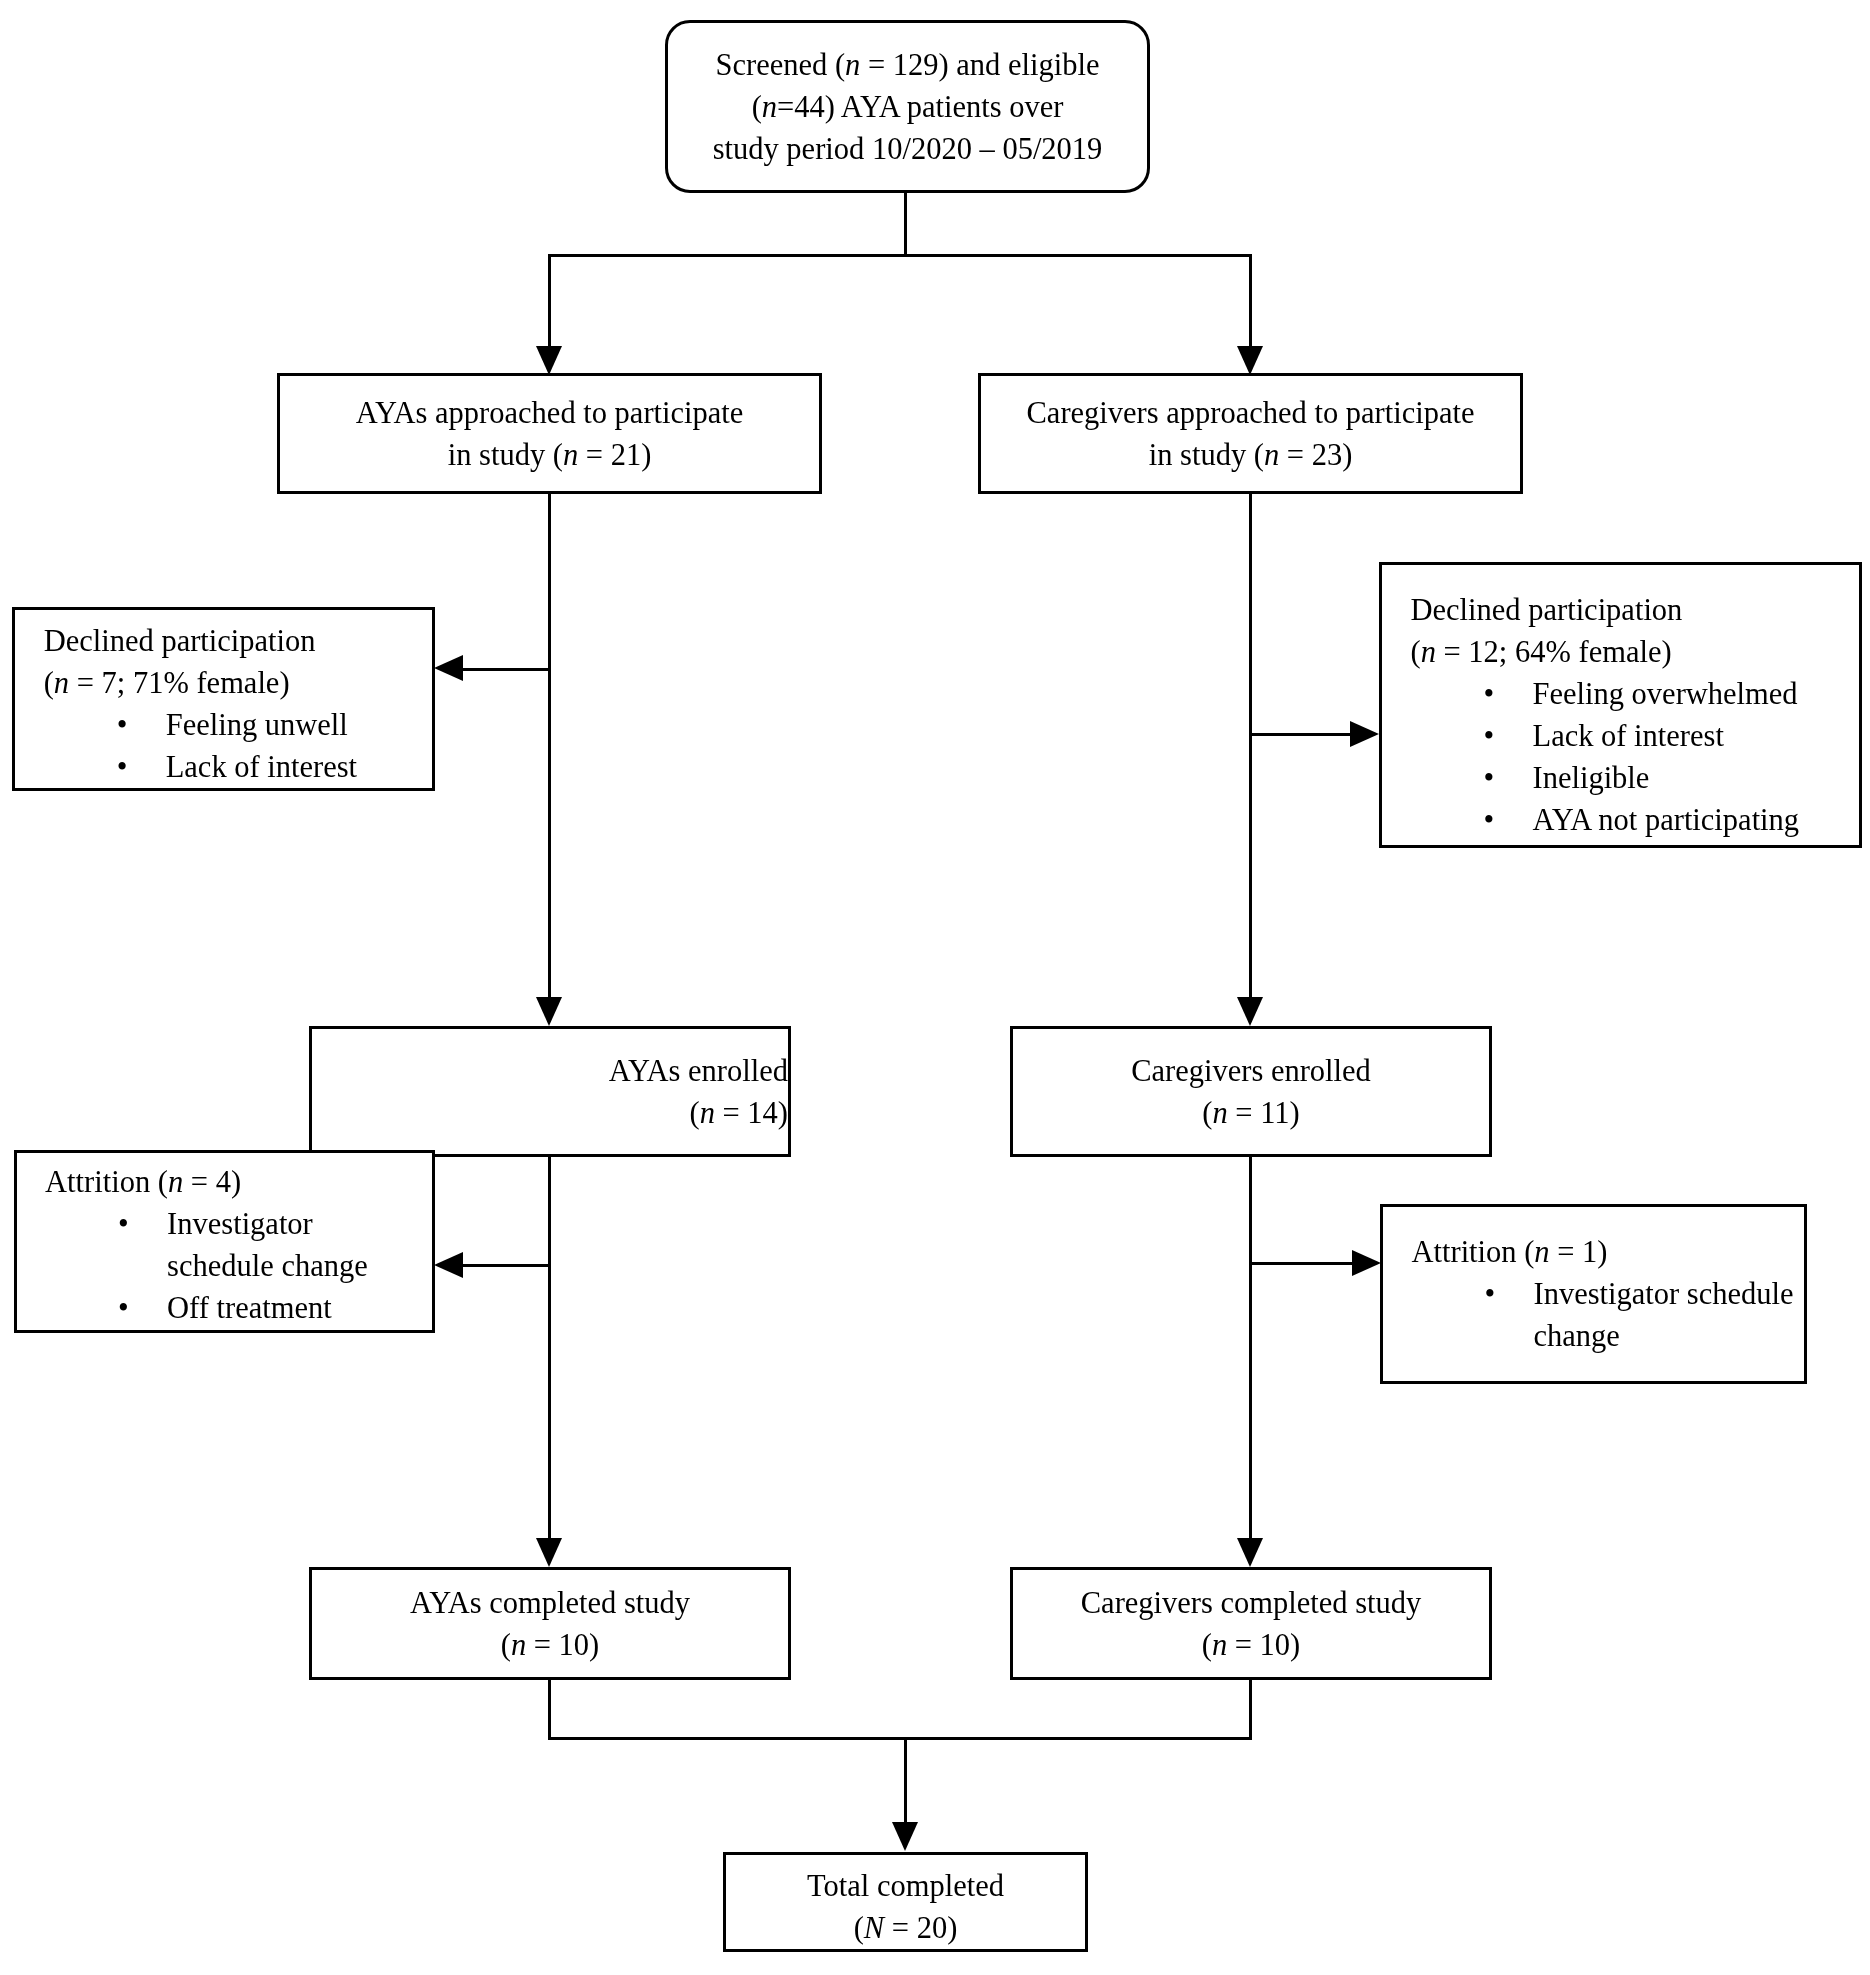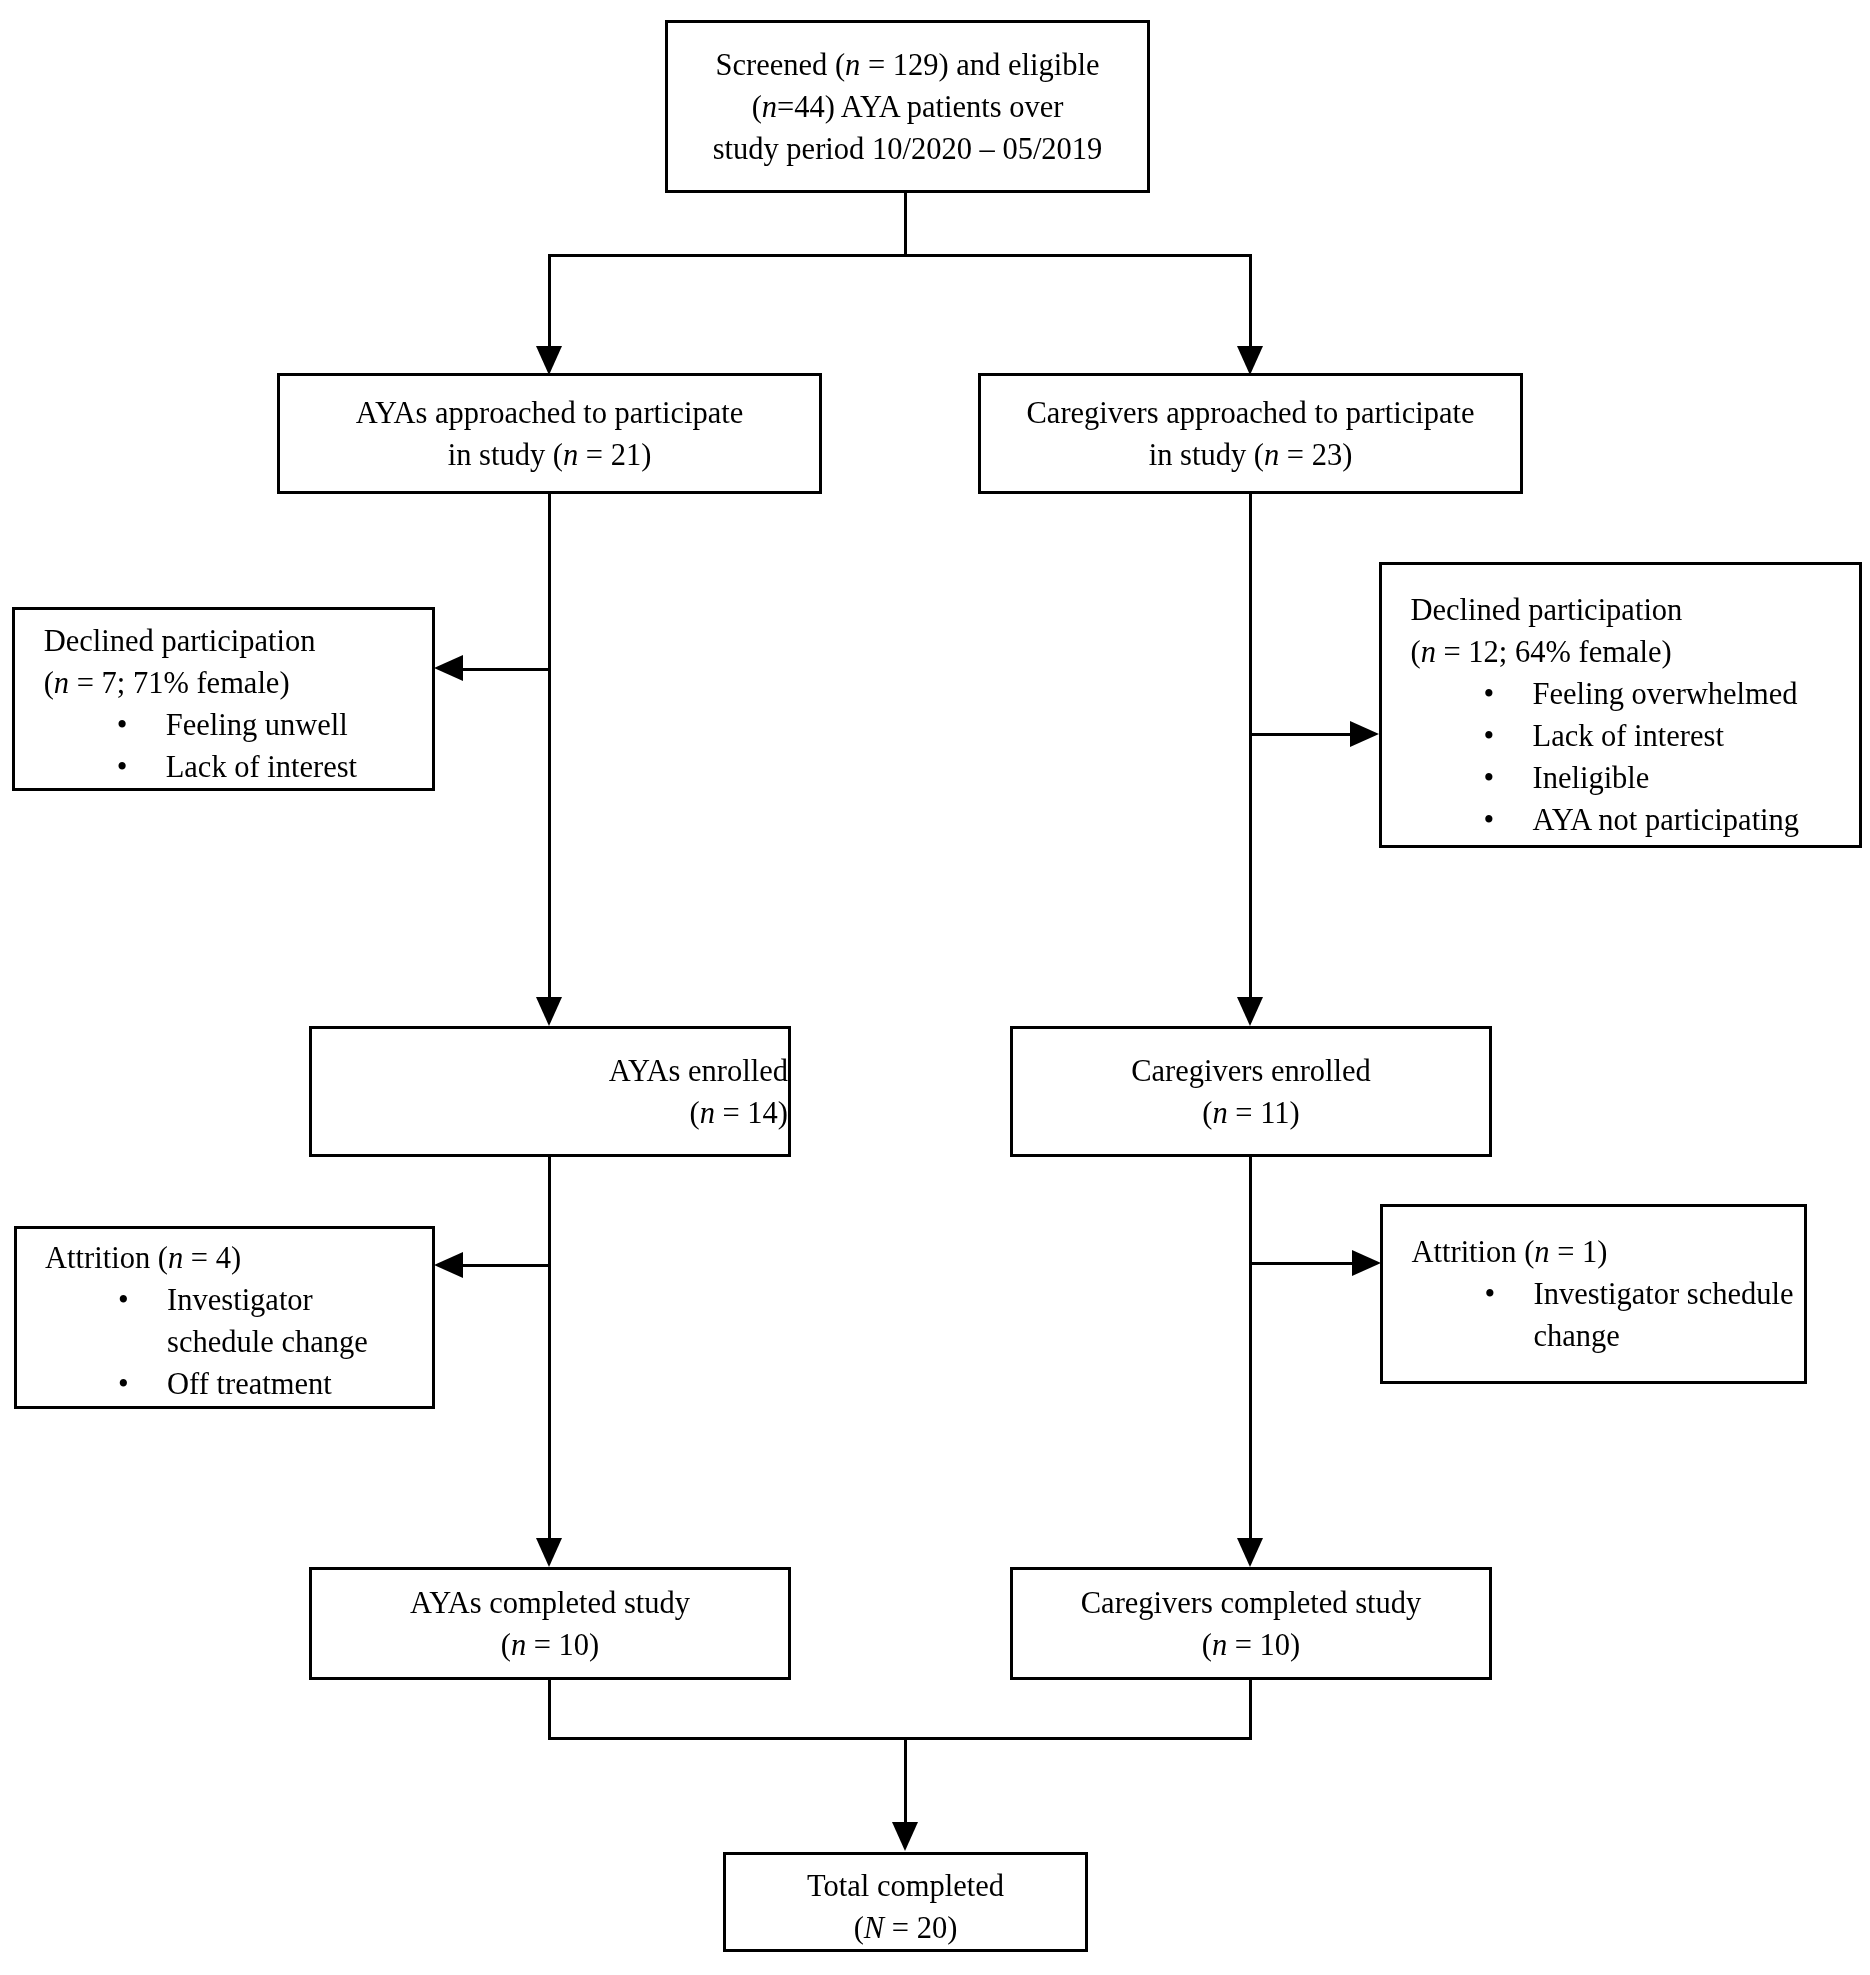--- a/index.html
+++ b/index.html
@@ -45,7 +45,7 @@
 
 <div id="canvas">
 
-  <div class="box center" style="left:665px; top:20.4px; width:485px; height:173px;">
+  <div class="box center" style="left:665px; top:20.4px; width:485px; height:173px;border-radius:25px;">
     <div class="tl">Screened (<i>n</i> = 129) and eligible</div>
     <div class="tl">(<i>n</i>=44) AYA patients over</div>
     <div class="tl">study period 10/2020 – 05/2019</div>

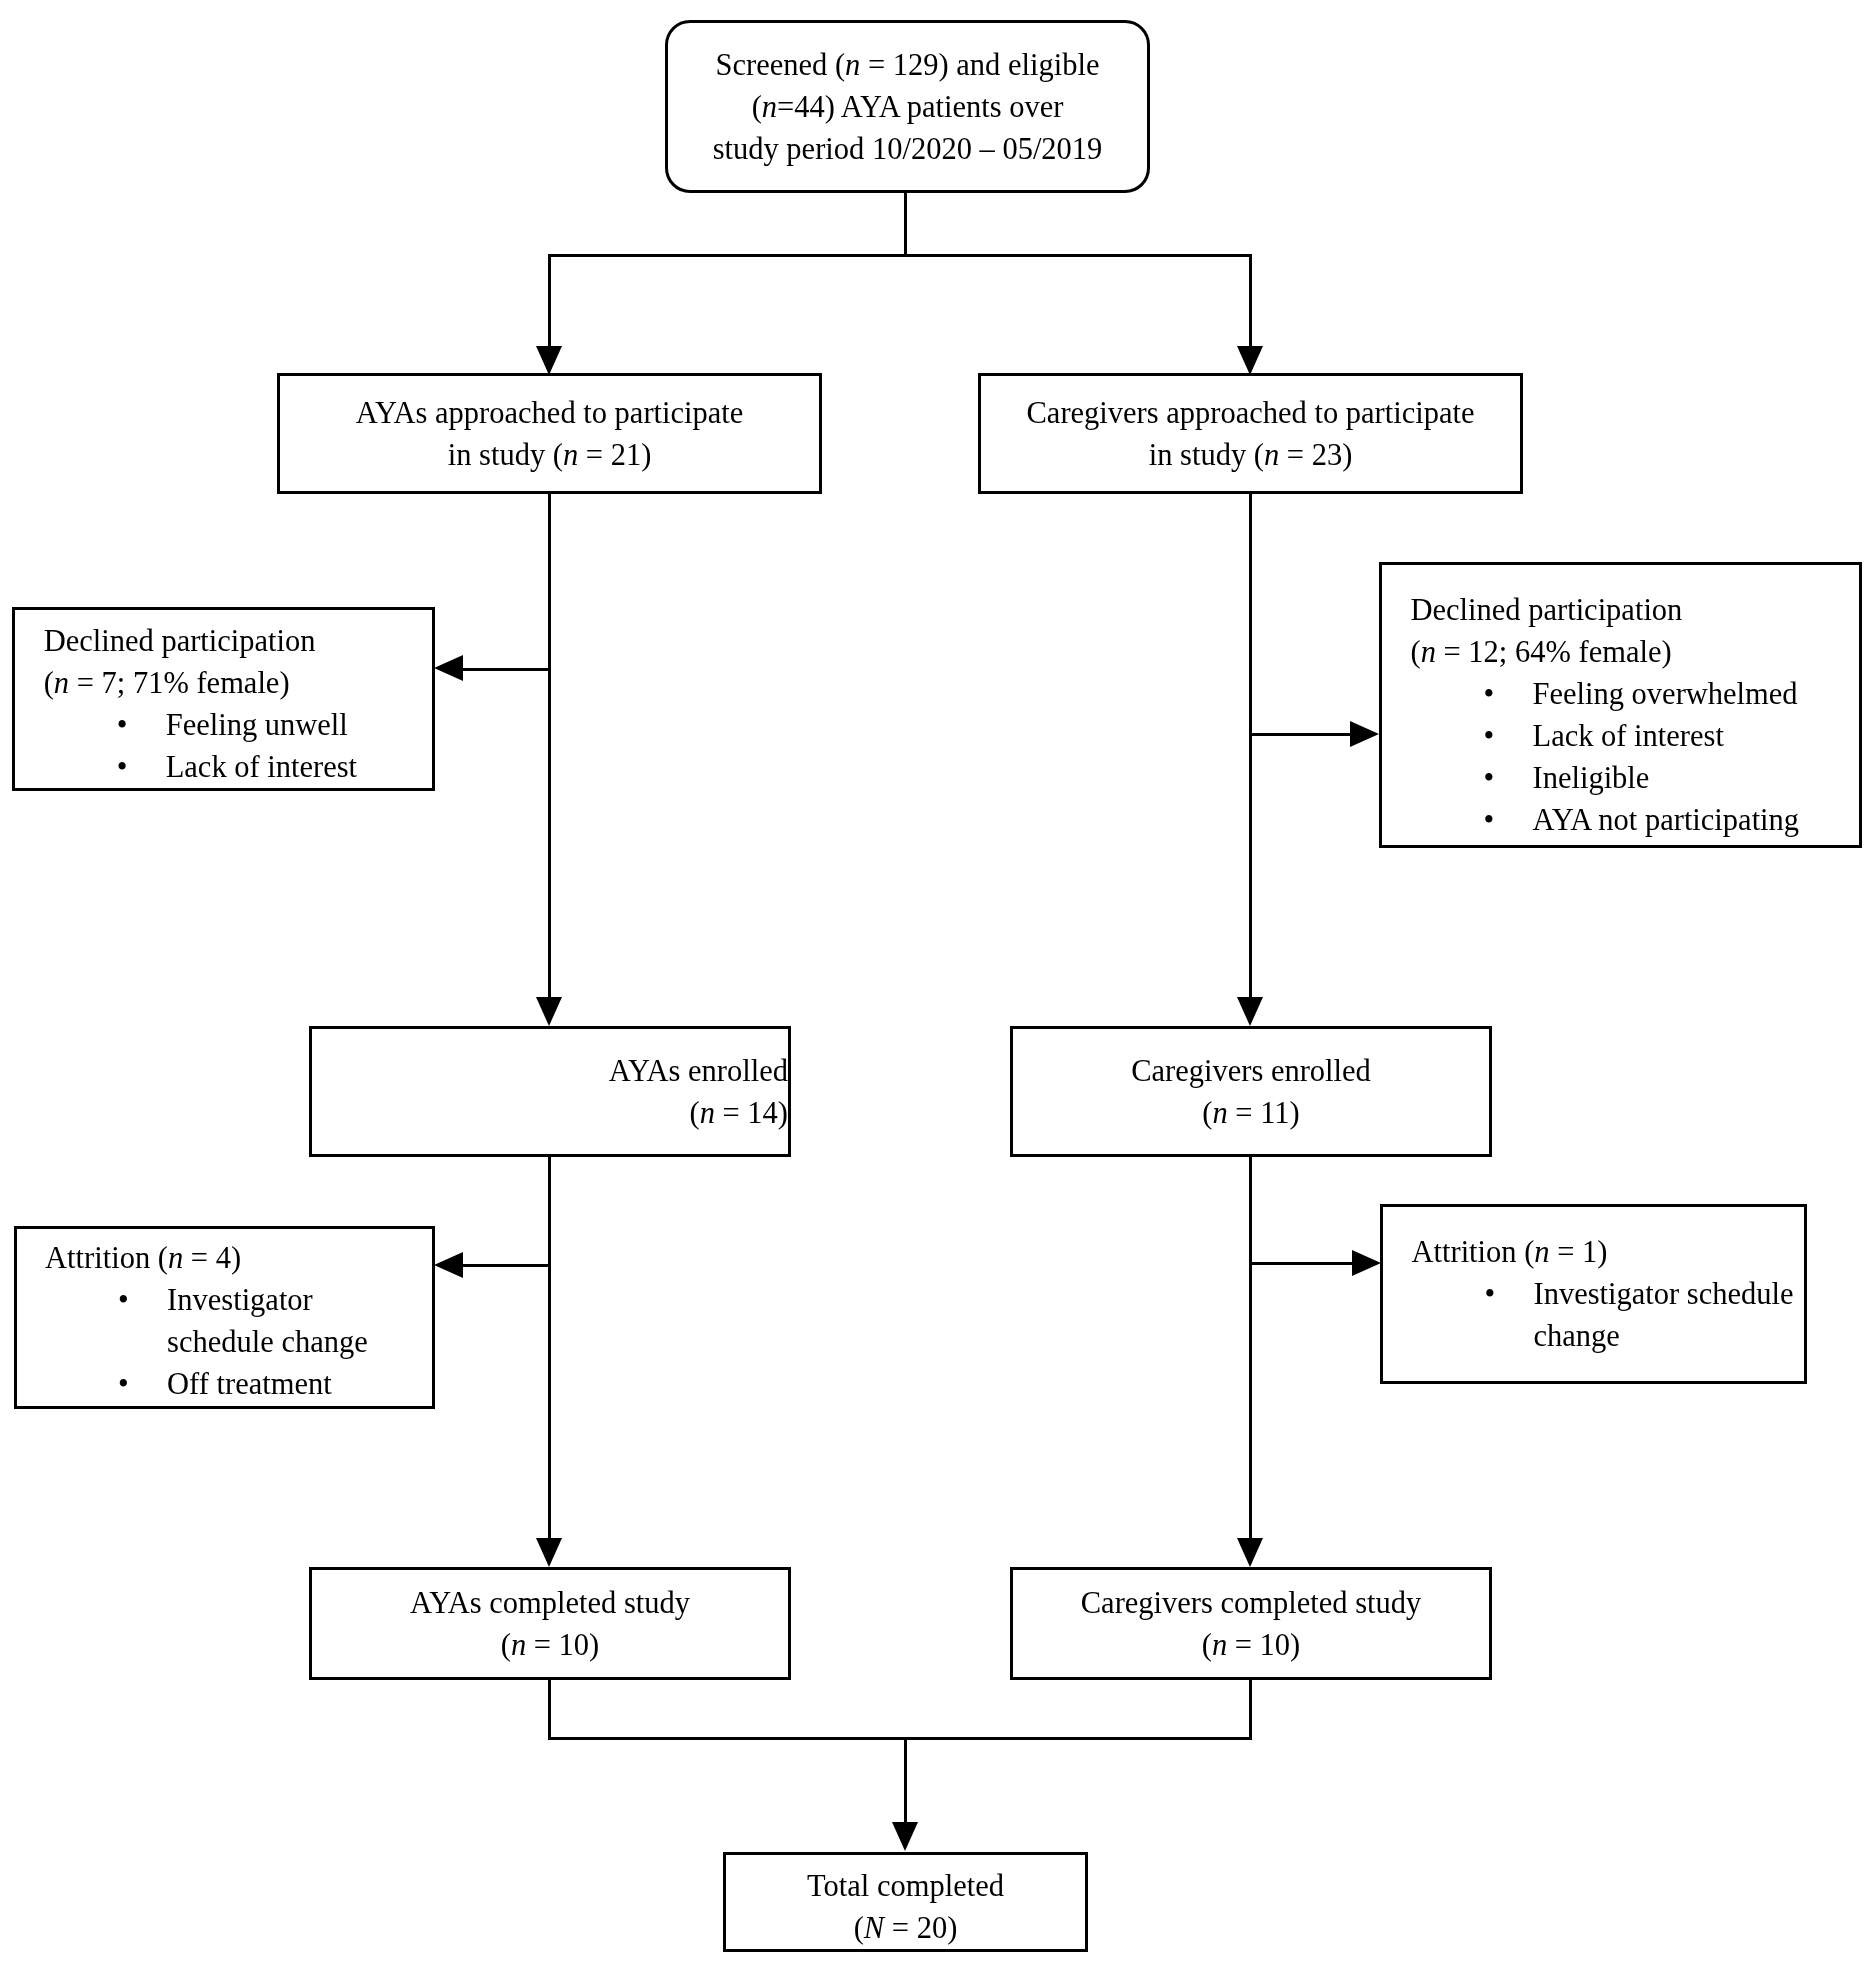--- a/index.html
+++ b/index.html
@@ -91,7 +91,7 @@
     <div class="tl">(<i>n</i> = 11)</div>
   </div>
 
-  <div class="box side" style="left:13.6px; top:1226px; width:421px; height:183px; padding-top:8.1px;">
+  <div class="box side" style="left:13.6px; top:1150px; width:421px; height:183px; padding-top:8.1px;">
     <div class="tl">Attrition (<i>n</i> = 4)</div>
     <ul>
       <li>Investigator schedule change</li>

